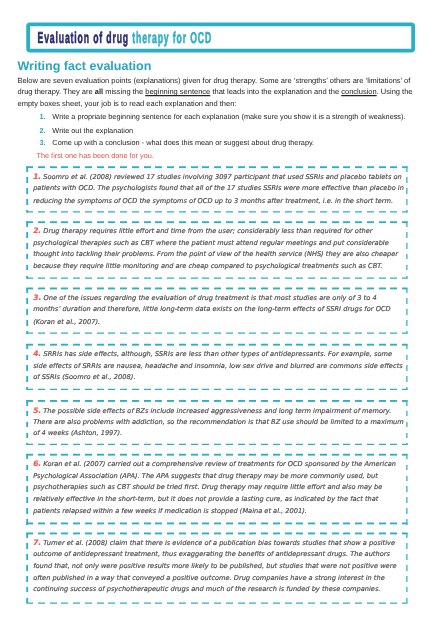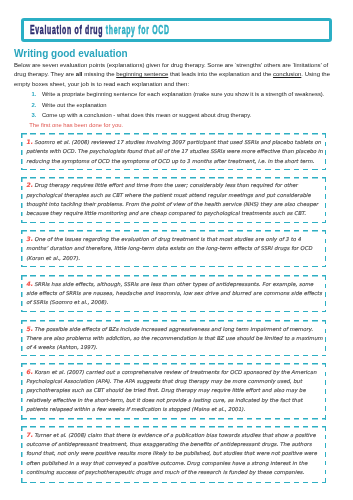--- a/index.html
+++ b/index.html
@@ -39,7 +39,7 @@
   <div class="title-box">
     <div class="title-text"><span class="t-dark">Evaluation of </span><span class="t-dark">drug</span><span class="t-teal"> therapy for OCD</span></div>
   </div>
-  <div class="head">Writing good evaluation</div>
+  <div class="head">Writing fact evaluation</div>
   <div class="intro"><span>Below are seven evaluation points (explanations) given for drug therapy. Some are ‘strengths’ others are ‘limitations’ of drug therapy. They are </span><span class="b">all</span><span> missing the </span><span class="u">beginning sentence</span><span> that leads into the explanation and the </span><span class="u">conclusion</span><span>. Using the empty boxes sheet, your job is to read each explanation and then:</span></div>
   <div class="ol">
     <div class="li"><span class="n">1.</span><span>Write a propriate beginning sentence for each explanation (make sure you show it is a strength of weakness).</span></div>

